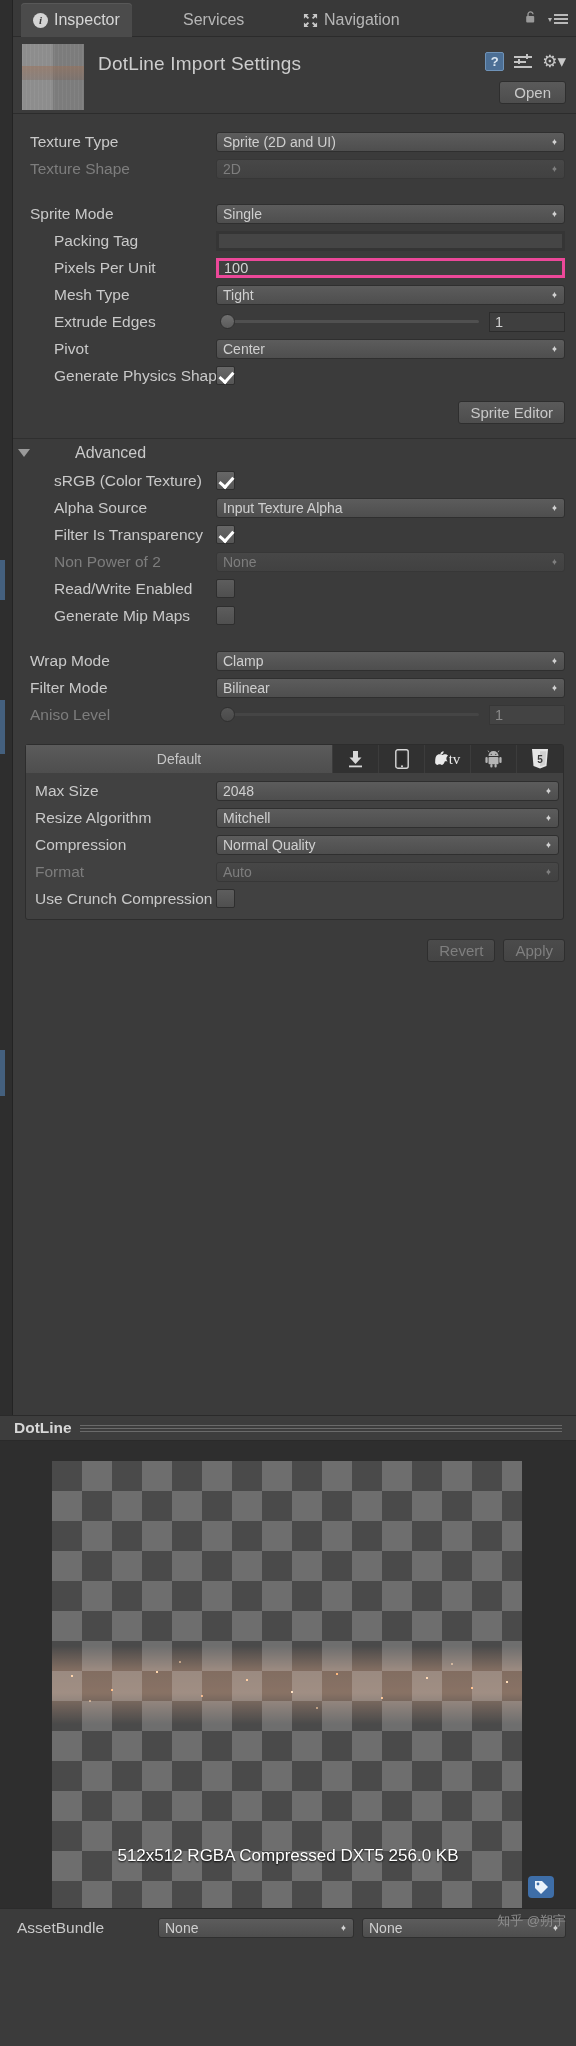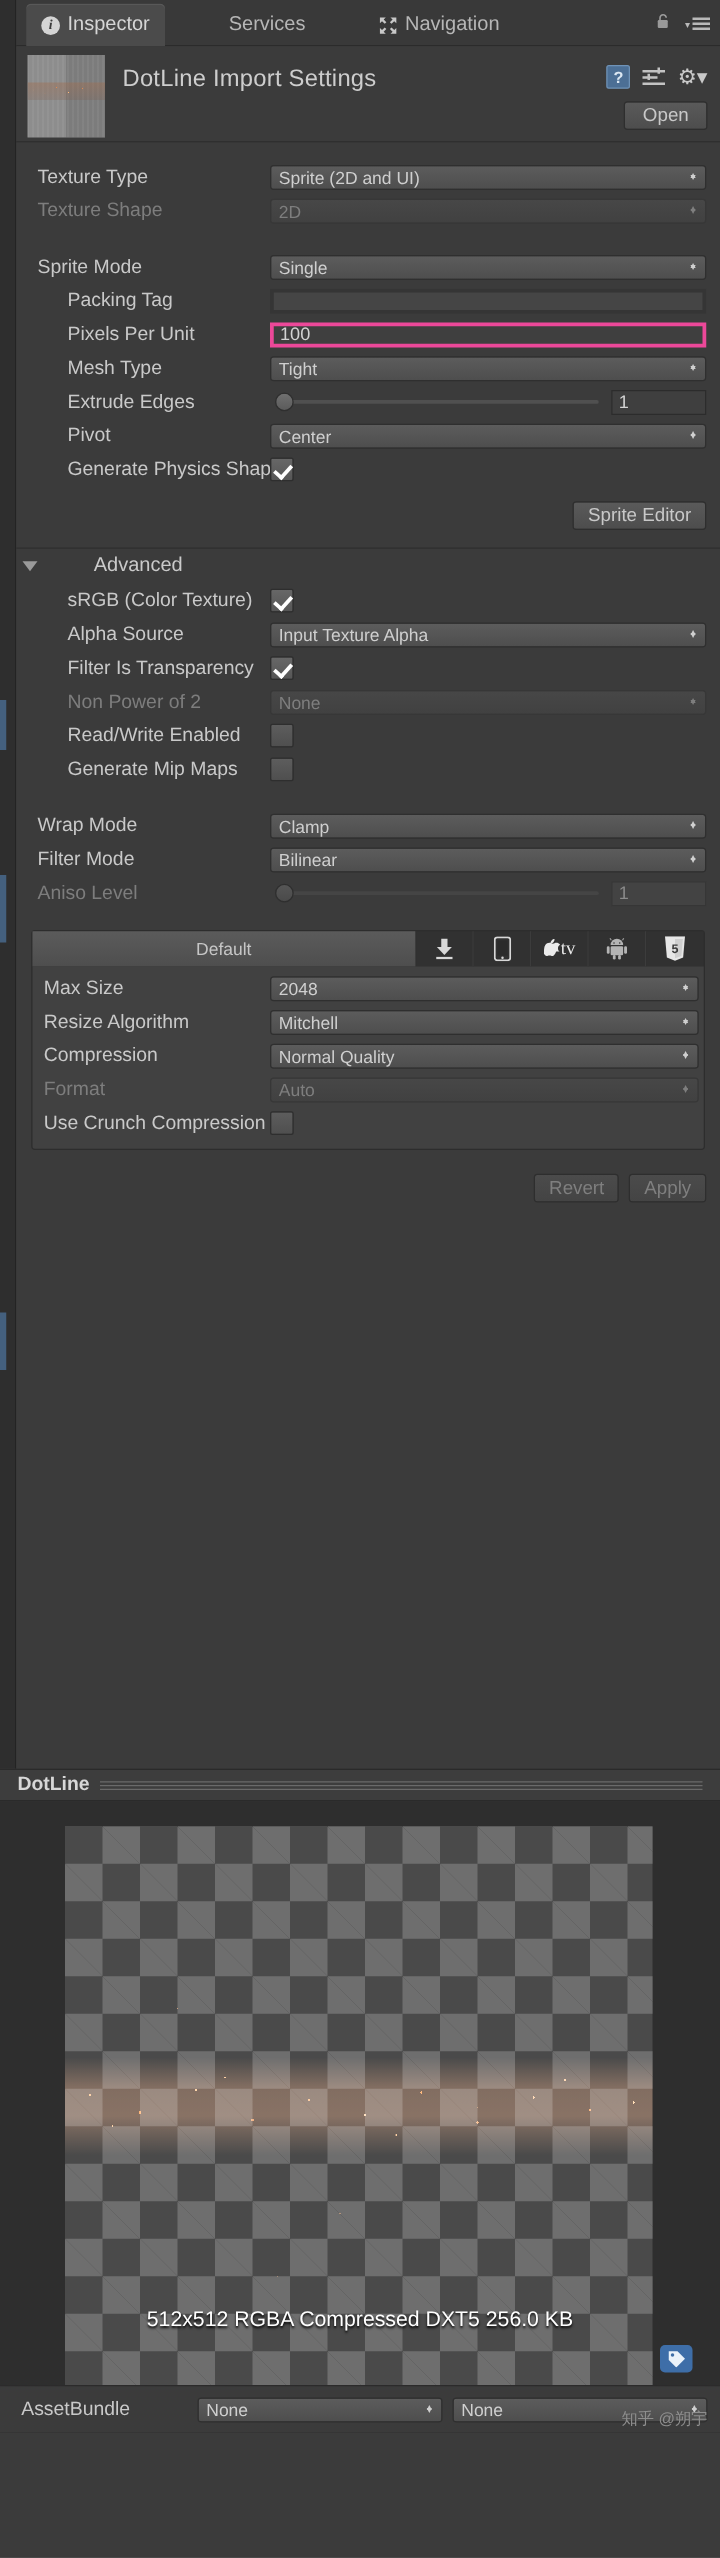--- a/index.html
+++ b/index.html
@@ -318,7 +318,7 @@
   .ab-dd1 { width: 196px; }
   .ab-dd2 { flex: 1; }
   .watermark {
-    position: absolute; right: 10px; bottom: 2px;
+    position: absolute; right: 10px; bottom: 16px;
     font-size: 13px; color: #8e8e8e;
   }
   svg { display: block; }

